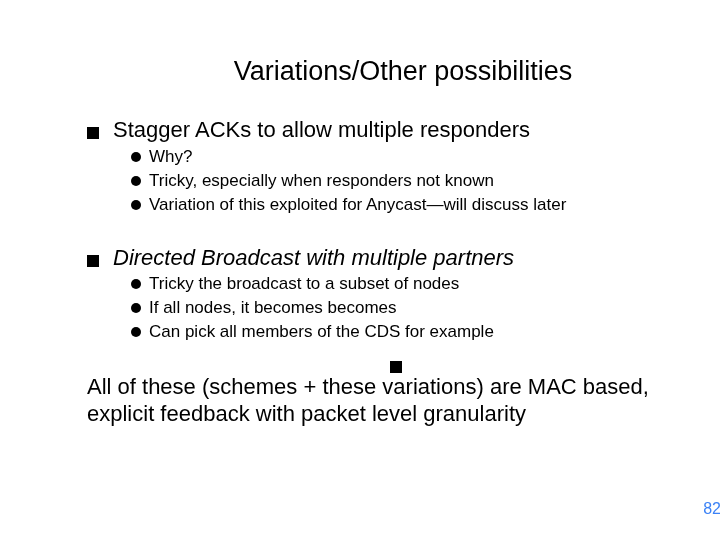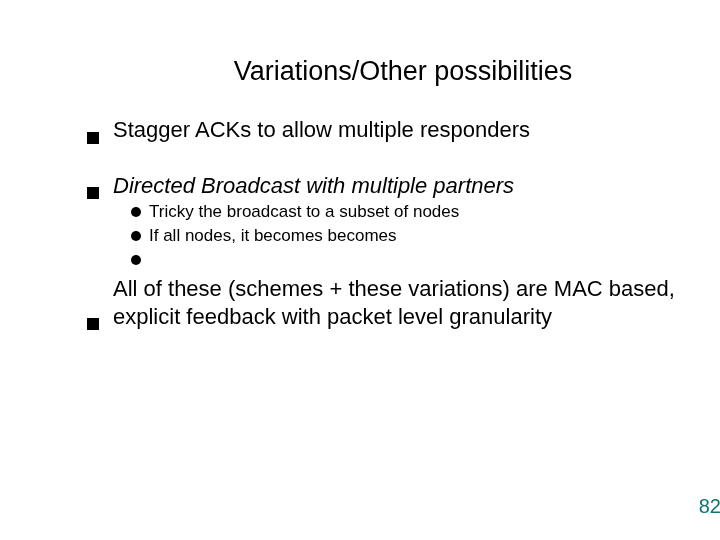--- a/index.html
+++ b/index.html
@@ -37,7 +37,7 @@
   }
   .top-item {
     display: flex;
-    align-items: flex-end;
+    align-items: center;
     margin-top: 0;
   }
   .top-item.spaced {

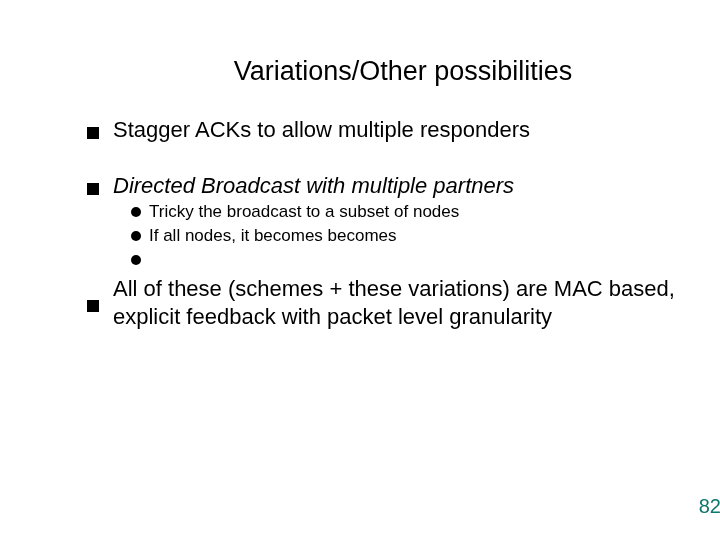--- a/index.html
+++ b/index.html
@@ -102,6 +102,20 @@
       <div class="square-bullet"></div>
       <div class="top-text">Stagger ACKs to allow multiple responders</div>
     </div>
+    <div class="sub-list">
+      <div class="sub-item">
+        <div class="round-bullet"></div>
+        <div class="sub-text">Why?</div>
+      </div>
+      <div class="sub-item">
+        <div class="round-bullet"></div>
+        <div class="sub-text">Tricky, especially when responders not known</div>
+      </div>
+      <div class="sub-item">
+        <div class="round-bullet"></div>
+        <div class="sub-text">Variation of this exploited for Anycast—will discuss later</div>
+      </div>
+    </div>
 
     <div class="top-item spaced">
       <div class="square-bullet"></div>

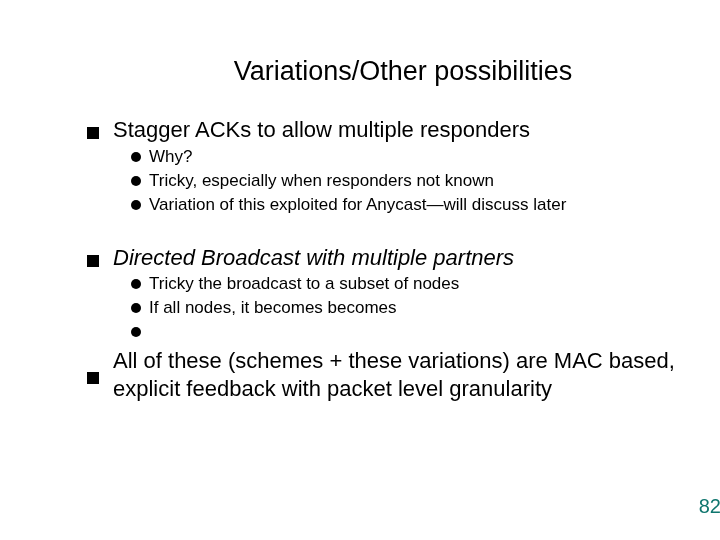--- a/index.html
+++ b/index.html
@@ -132,6 +132,7 @@
       </div>
       <div class="sub-item">
         <div class="round-bullet"></div>
+        <div class="sub-text">Can pick all members of the CDS for example</div>
       </div>
     </div>
 

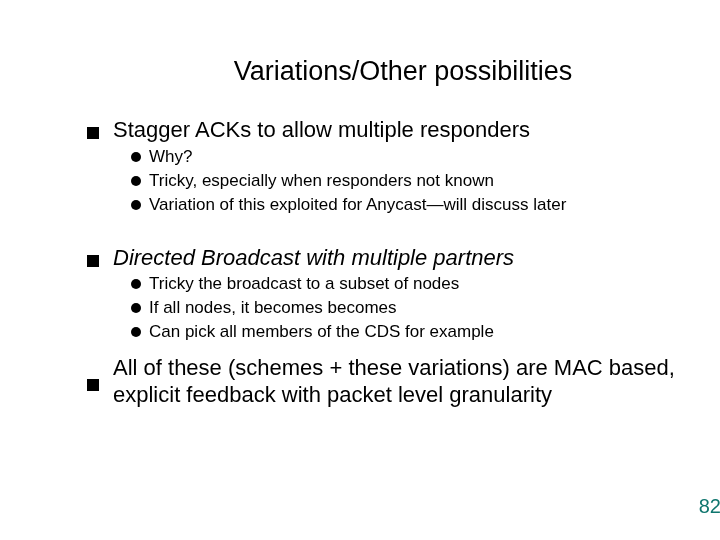--- a/index.html
+++ b/index.html
@@ -46,6 +46,7 @@
   }
   .top-item.tight {
     margin-top: 10px;
+    flex-direction: column;
   }
   .square-bullet {
     width: 12px;

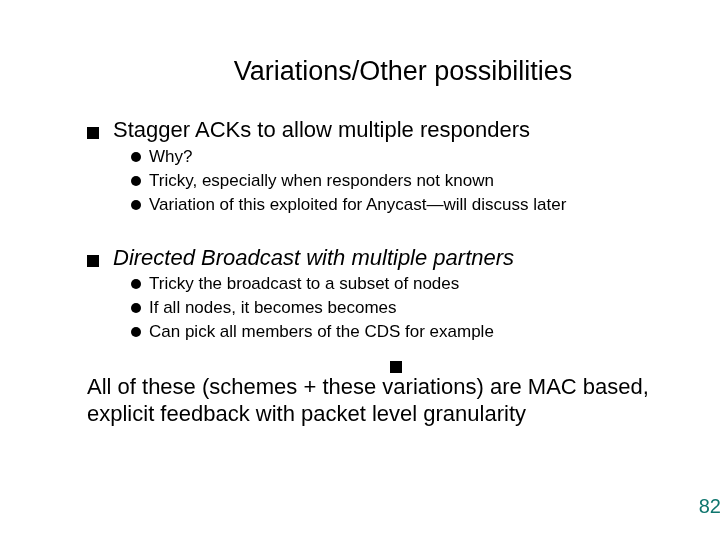--- a/index.html
+++ b/index.html
@@ -86,8 +86,8 @@
     position: absolute;
     bottom: 22px;
     right: 42px;
-    font-size: 20px;
-    color: #0f766e;
+    font-size: 16px;
+    color: #3b82f6;
   }
 </style>
 </head>

